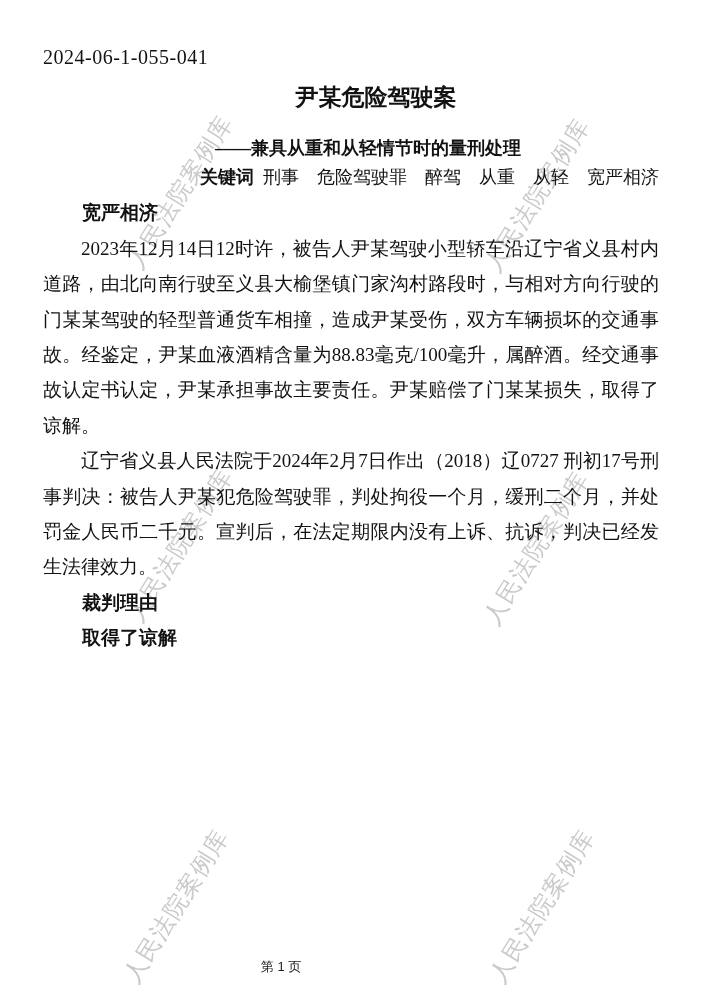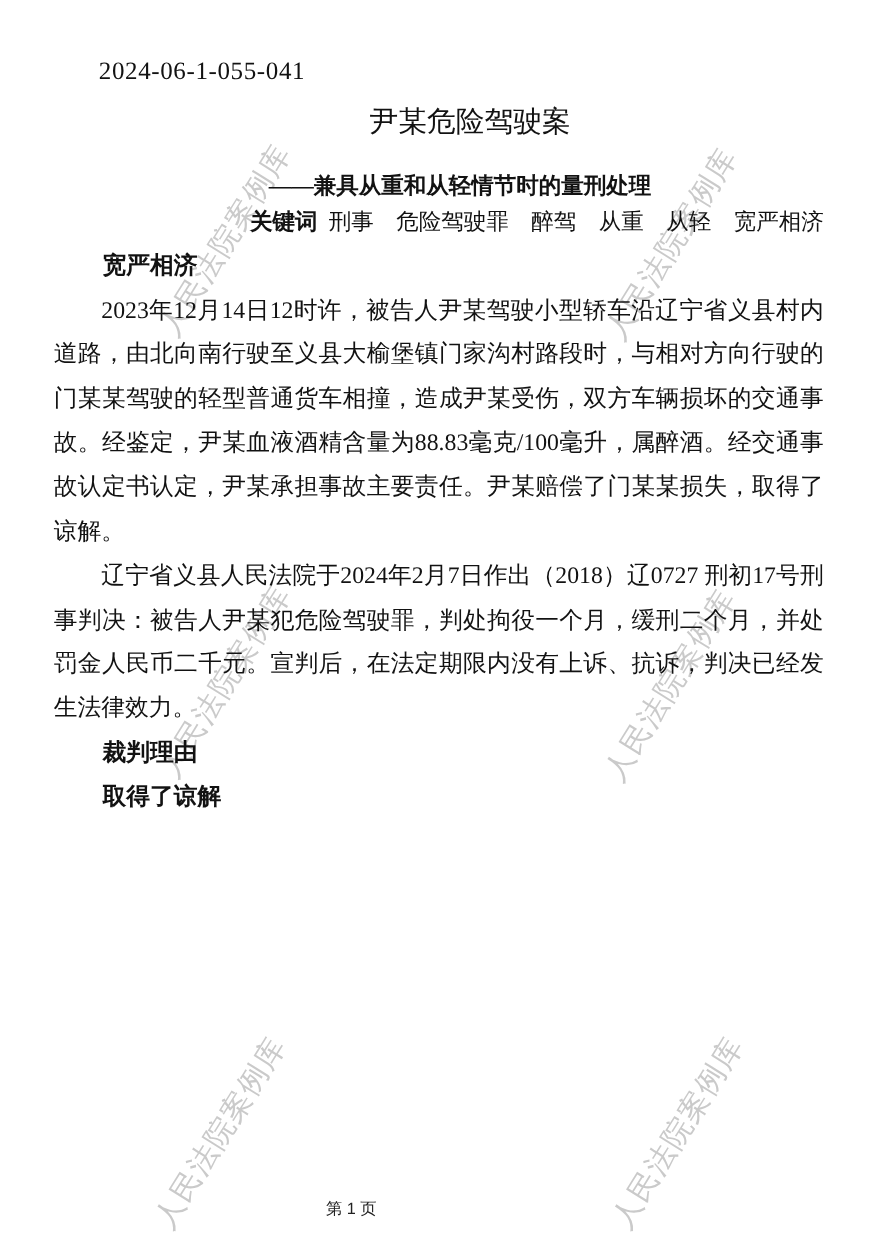--- a/index.html
+++ b/index.html
@@ -34,7 +34,6 @@
     font-size: 20px;
     line-height: 24px;
     letter-spacing: 0.5px;
-    margin-left: 36px;
   }
   .title {
     margin-top: 15px;

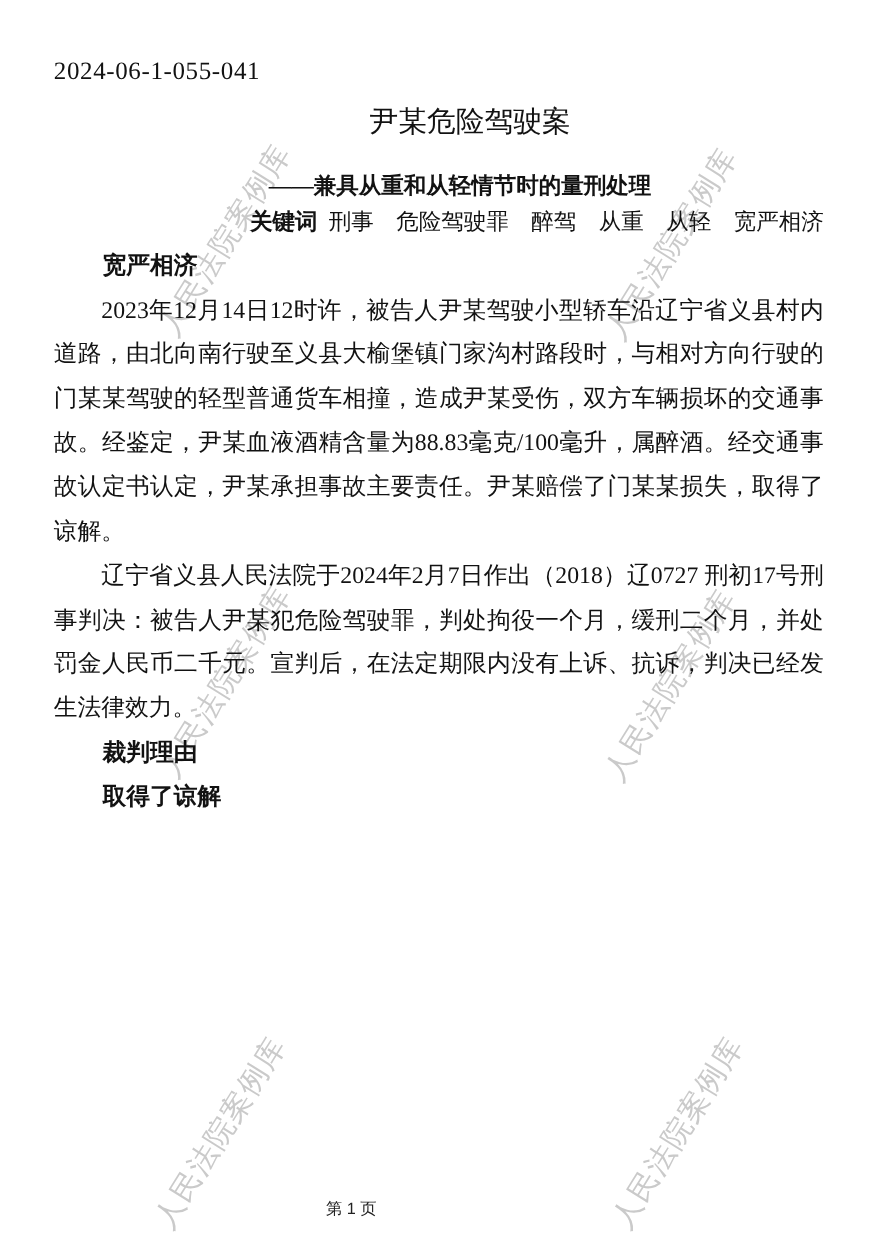--- a/index.html
+++ b/index.html
@@ -38,7 +38,7 @@
   .title {
     margin-top: 15px;
     font-size: 23px;
-    font-weight: normal;
+    font-weight: bold;
     text-align: center;
     line-height: 28px;
     position: relative;

